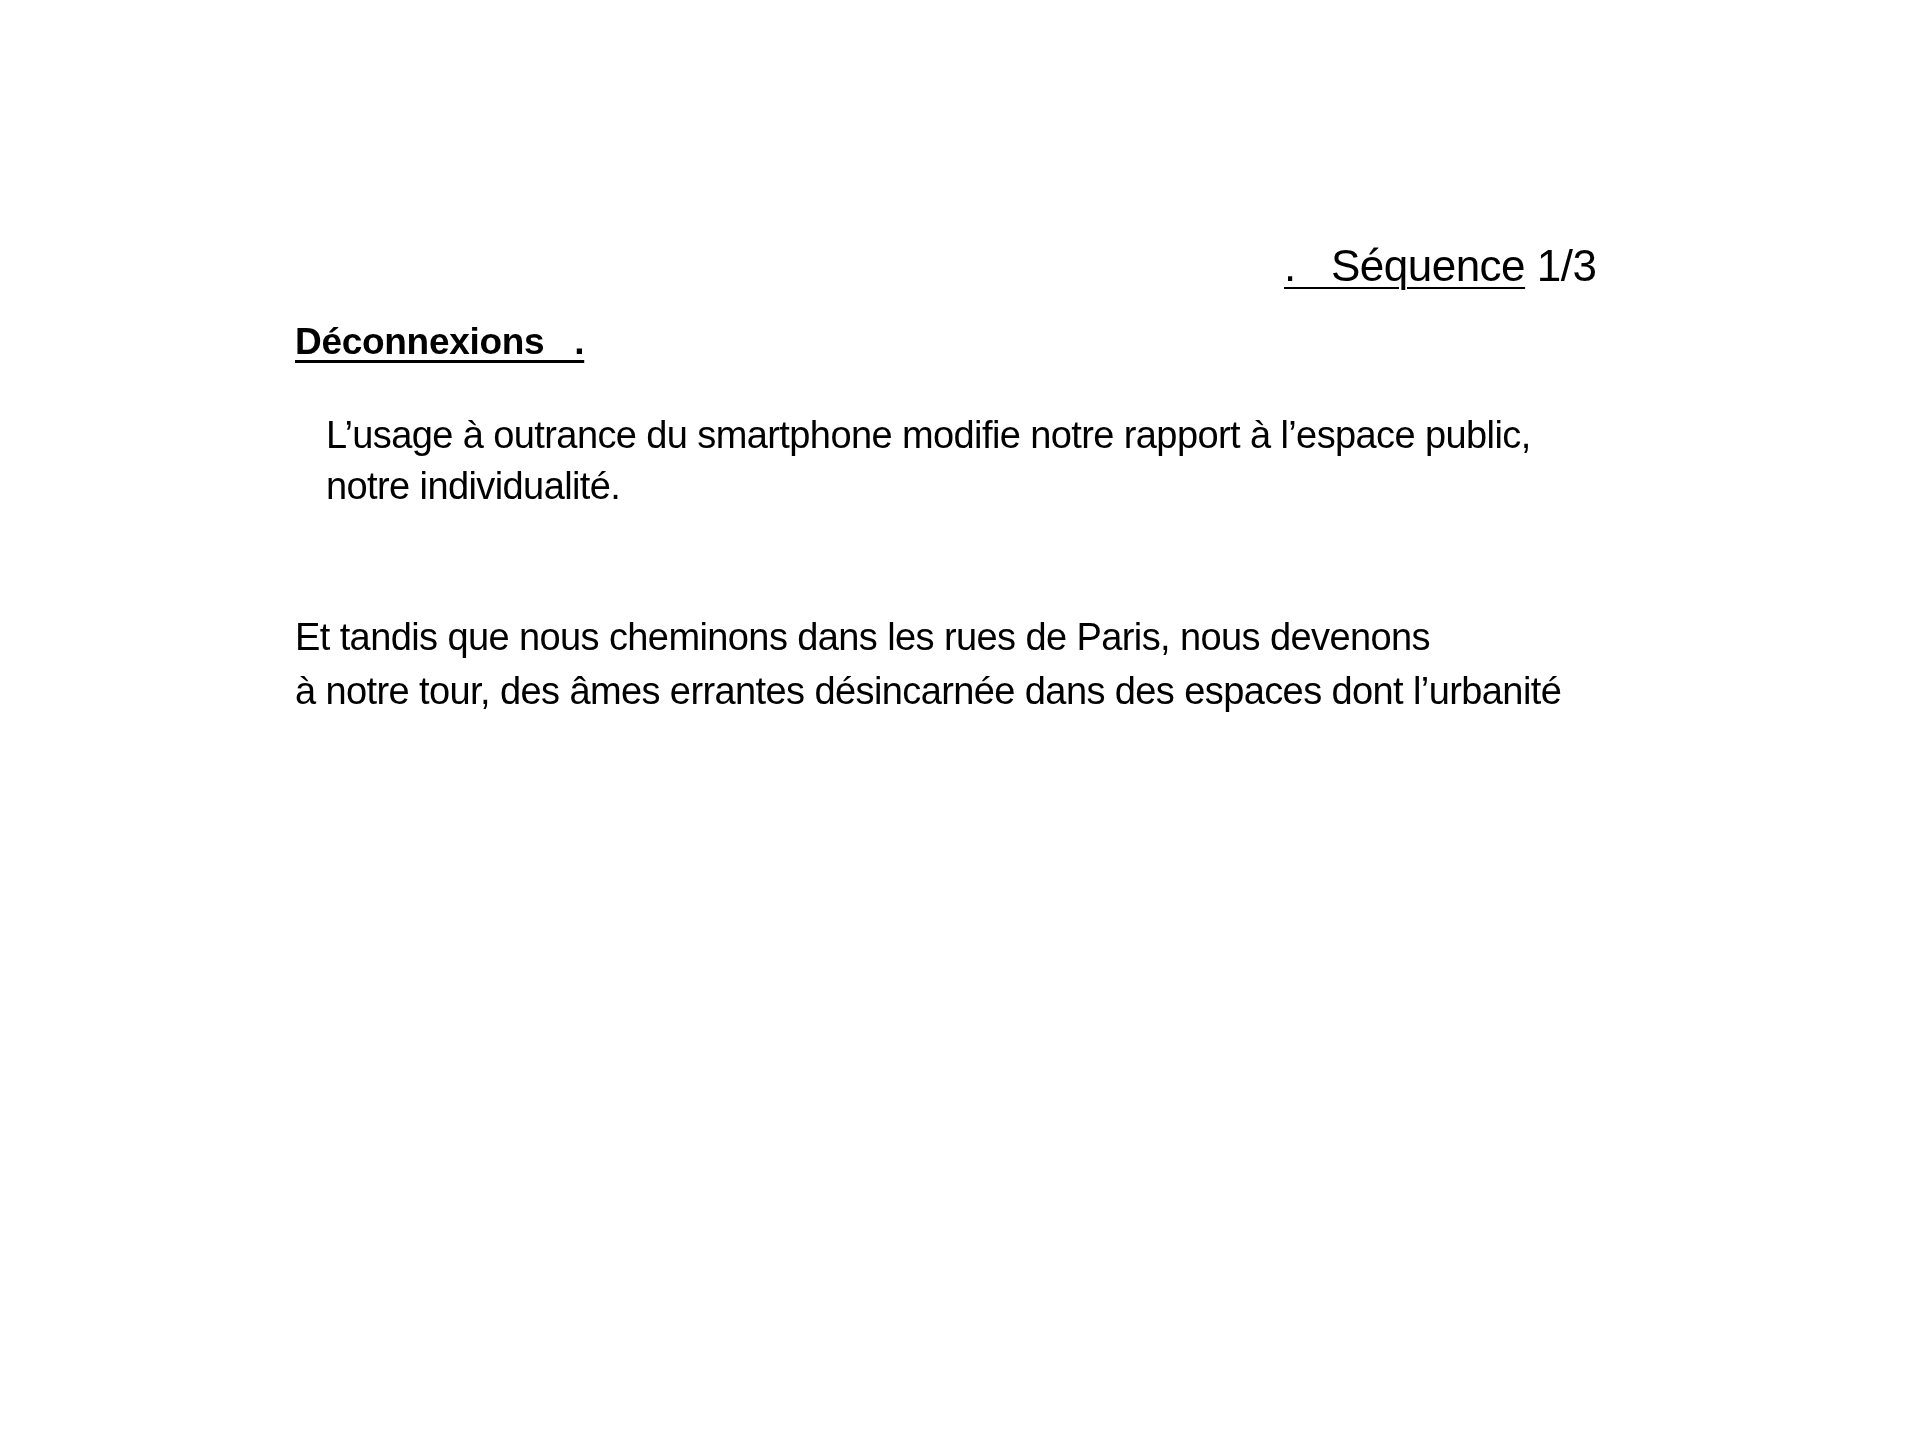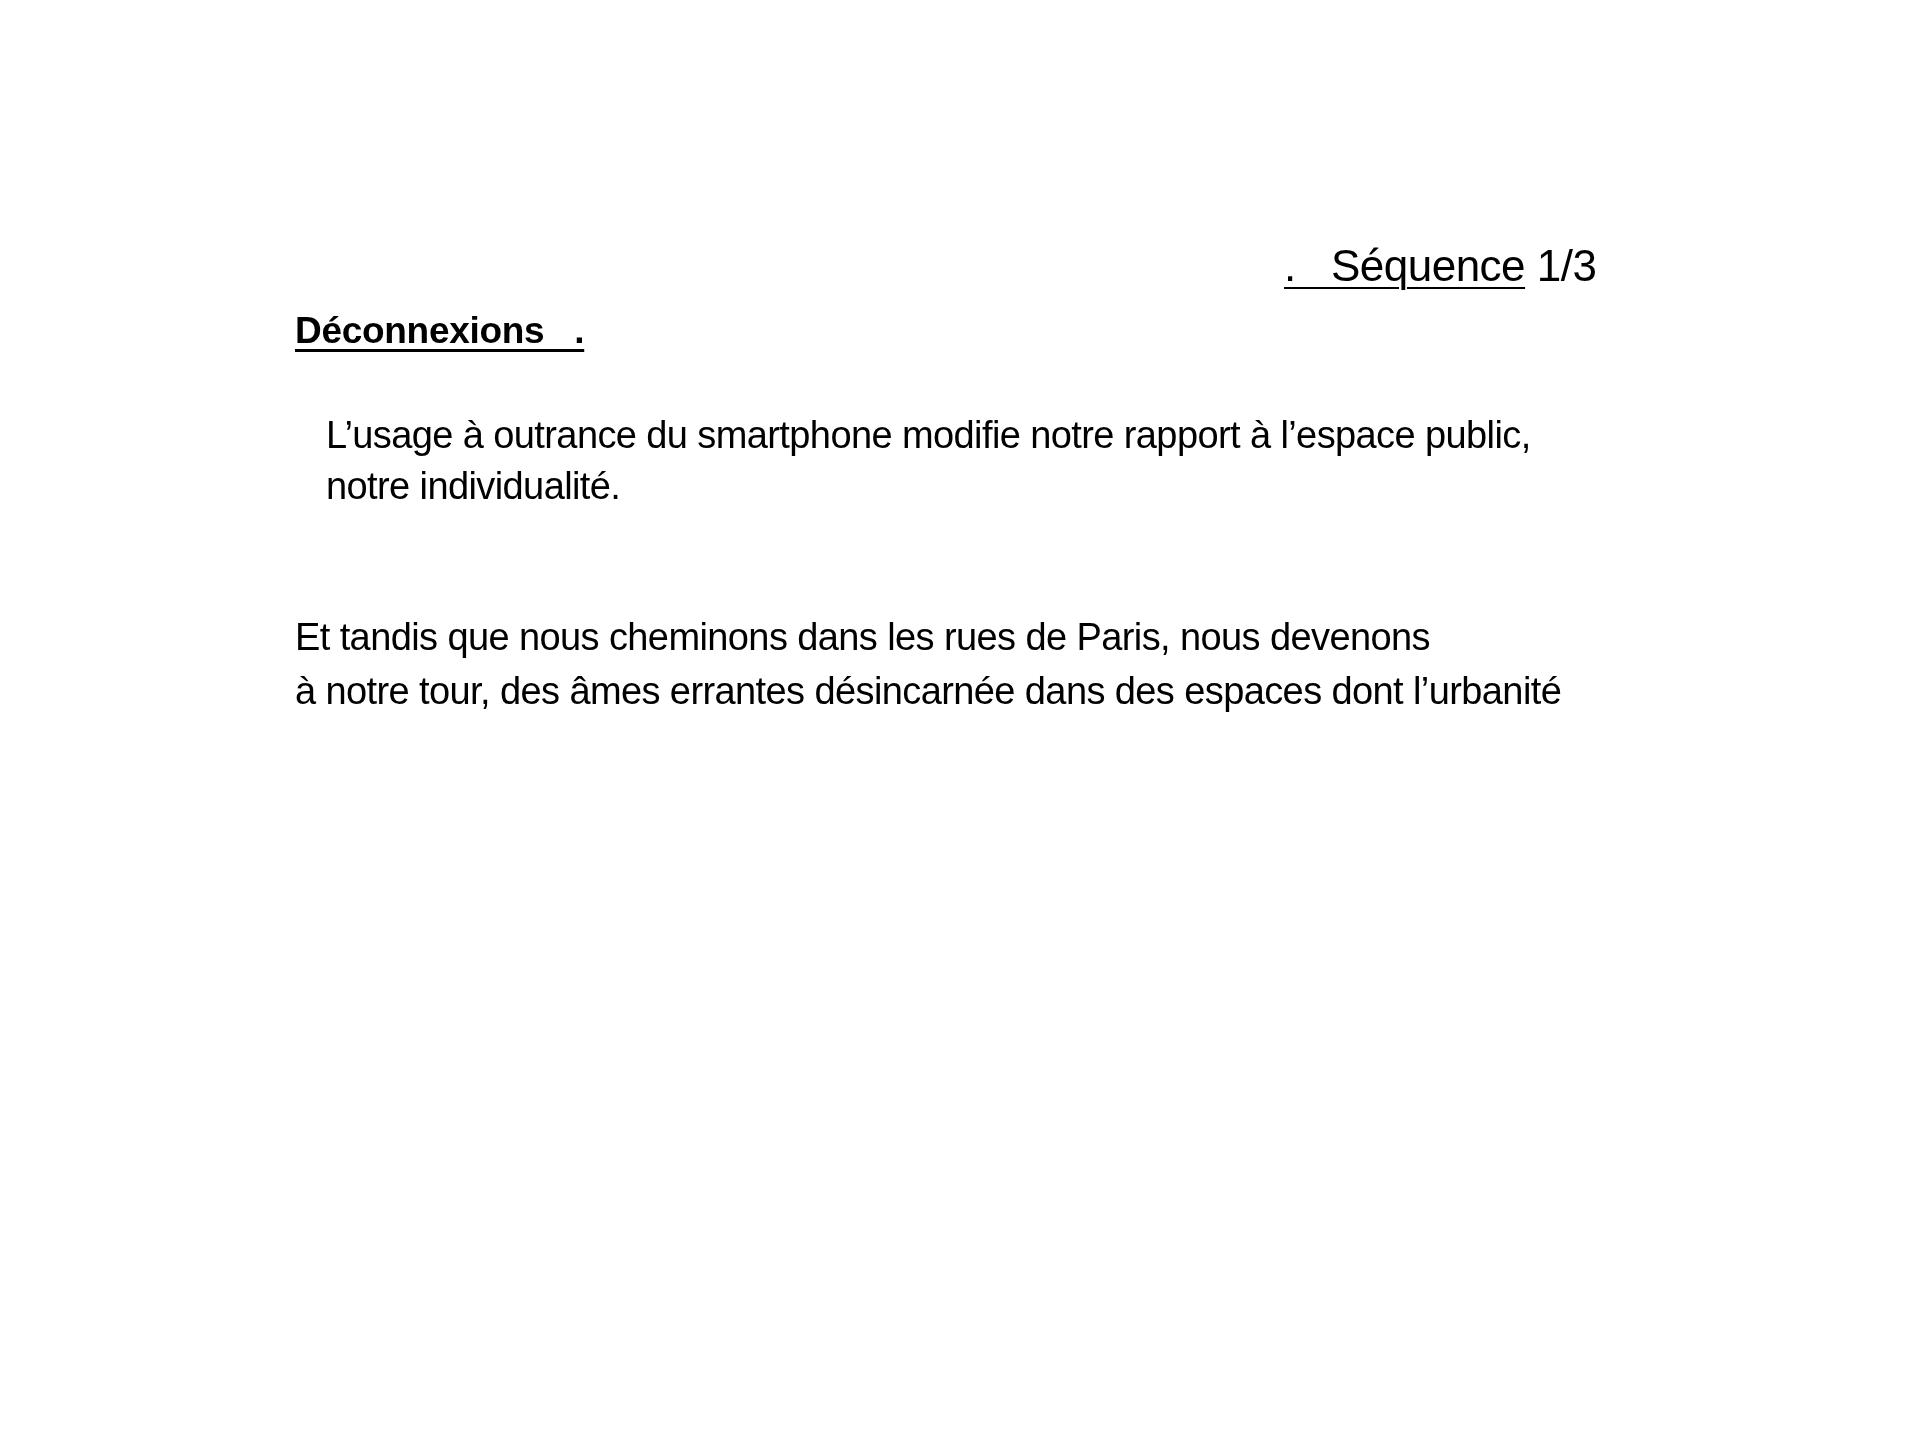--- a/index.html
+++ b/index.html
@@ -33,7 +33,7 @@
     .title {
       position: absolute;
       left: 295px;
-      top: 308px;
+      top: 319px;
       font-size: 37px;
       line-height: 46px;
       font-weight: bold;

